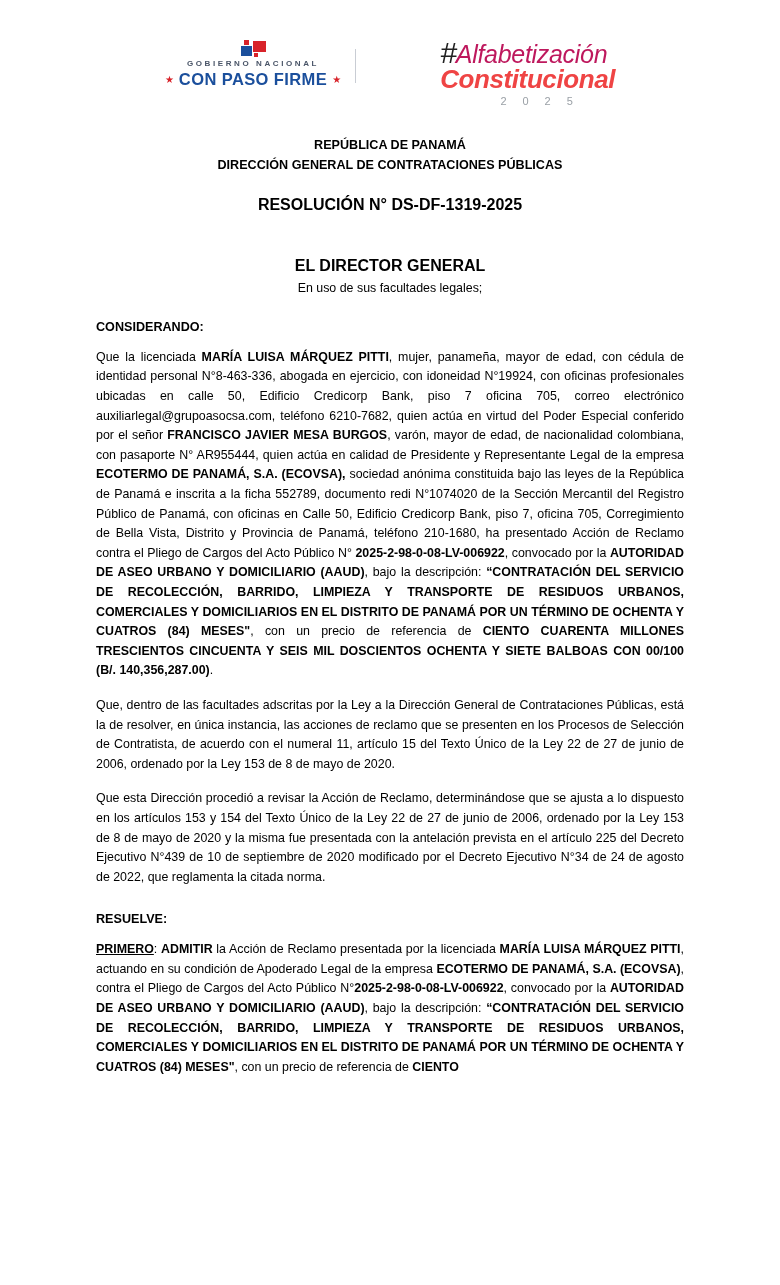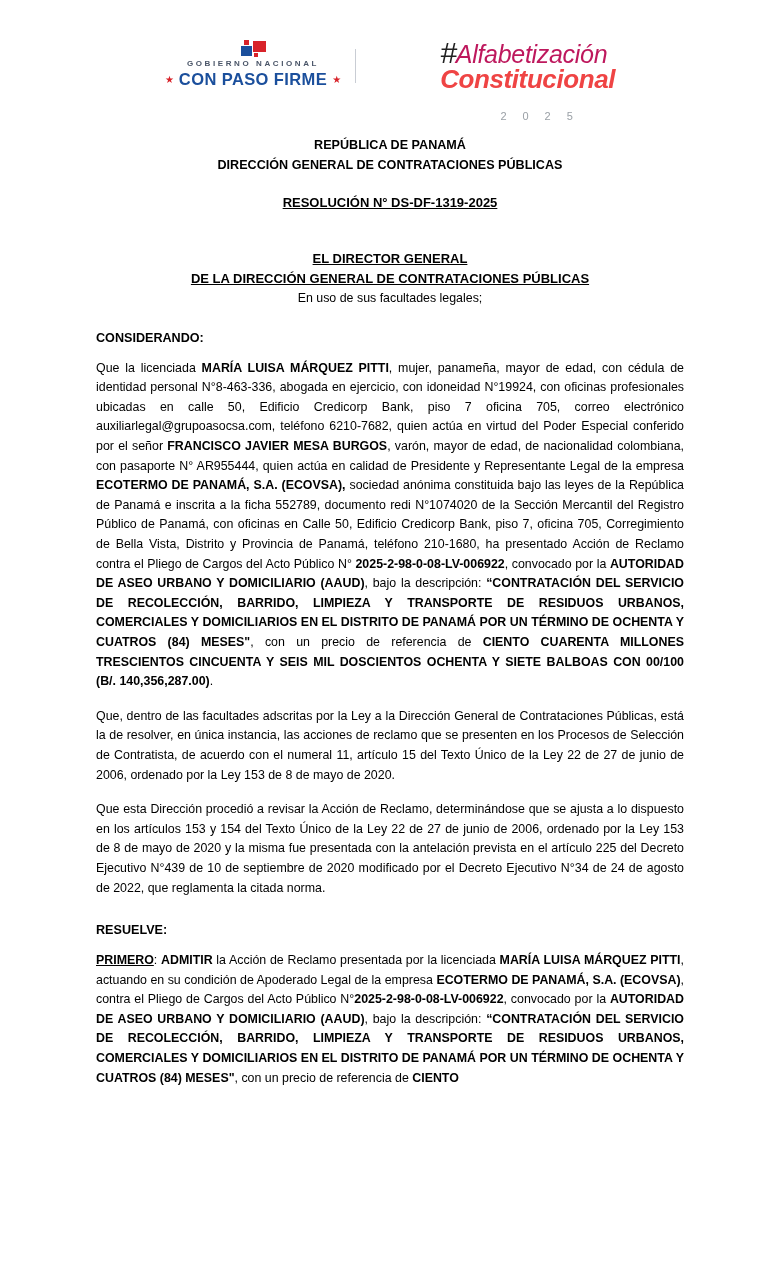--- a/index.html
+++ b/index.html
@@ -163,7 +163,7 @@
     font-size: 11px;
     letter-spacing: 16px;
     color: #9aa0a6;
-    margin-top: 18px;
+    margin-top: 3px;
     padding-left: 34px;
   }
 

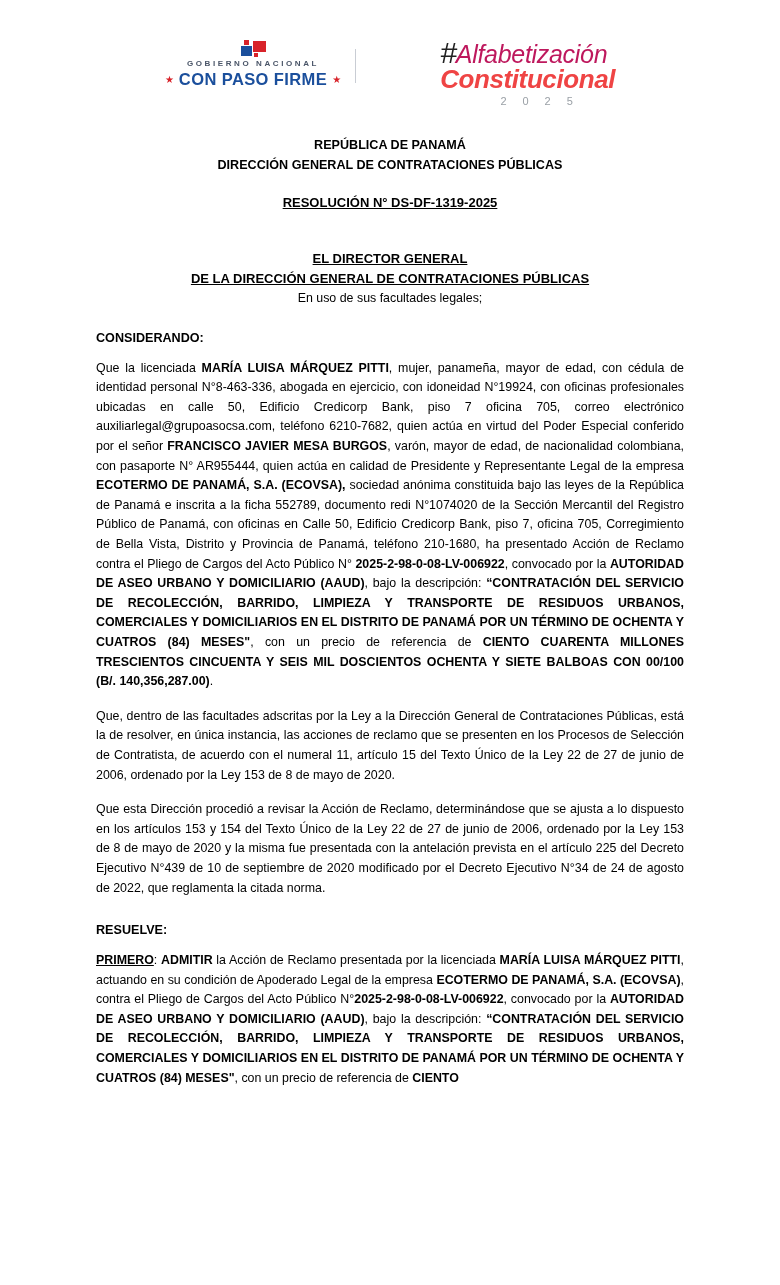--- a/index.html
+++ b/index.html
@@ -184,10 +184,9 @@
     line-height: 1.55;
   }
   .t-sub {
-    font-size: 13px;
+    font-size: 16px;
     font-weight: bold;
     line-height: 1.55;
-    text-decoration: underline;
   }
   .t-norm {
     font-size: 12.4px;

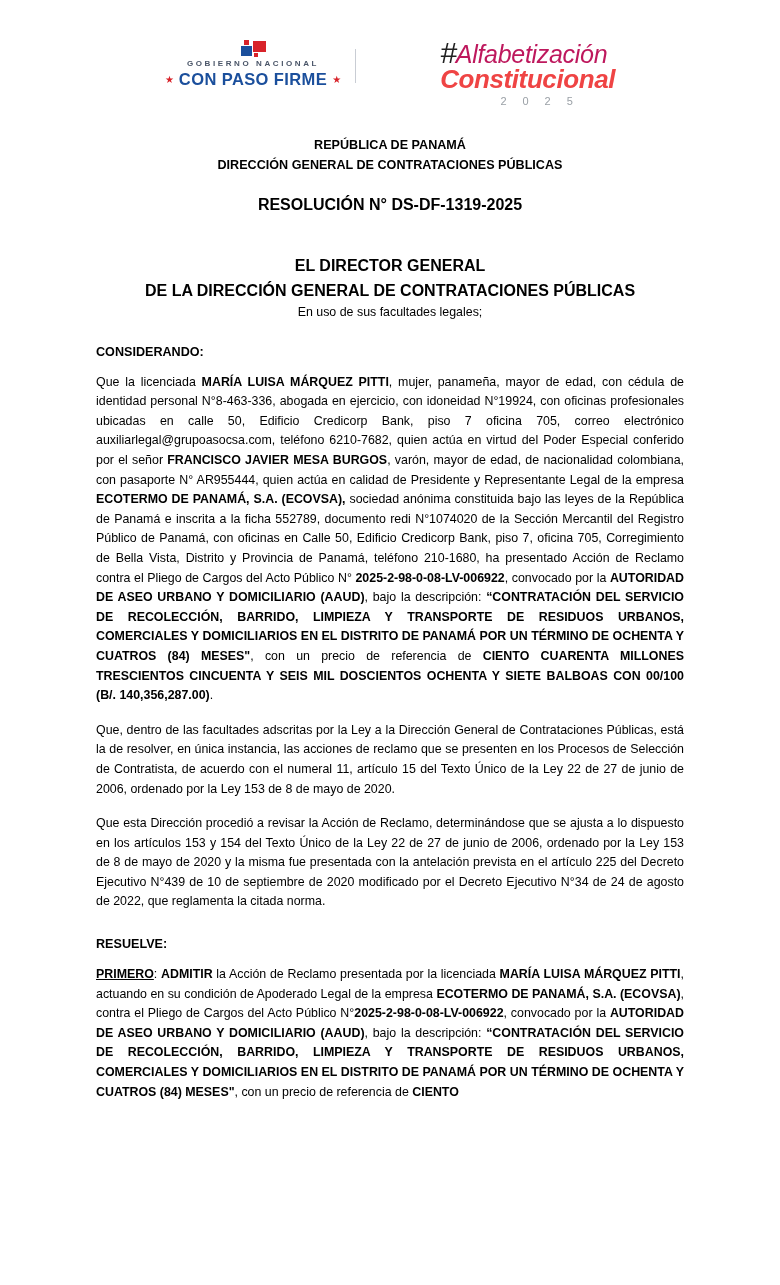--- a/index.html
+++ b/index.html
@@ -267,7 +267,6 @@
     <div class="sp-18"></div>
 
     <div class="ctr t-sub">EL DIRECTOR GENERAL</div>
-    <div class="ctr t-sub">DE LA DIRECCIÓN GENERAL DE CONTRATACIONES PÚBLICAS</div>
     <div class="ctr t-norm">En uso de sus facultades legales;</div>
 
     <div class="sp-22"></div>

